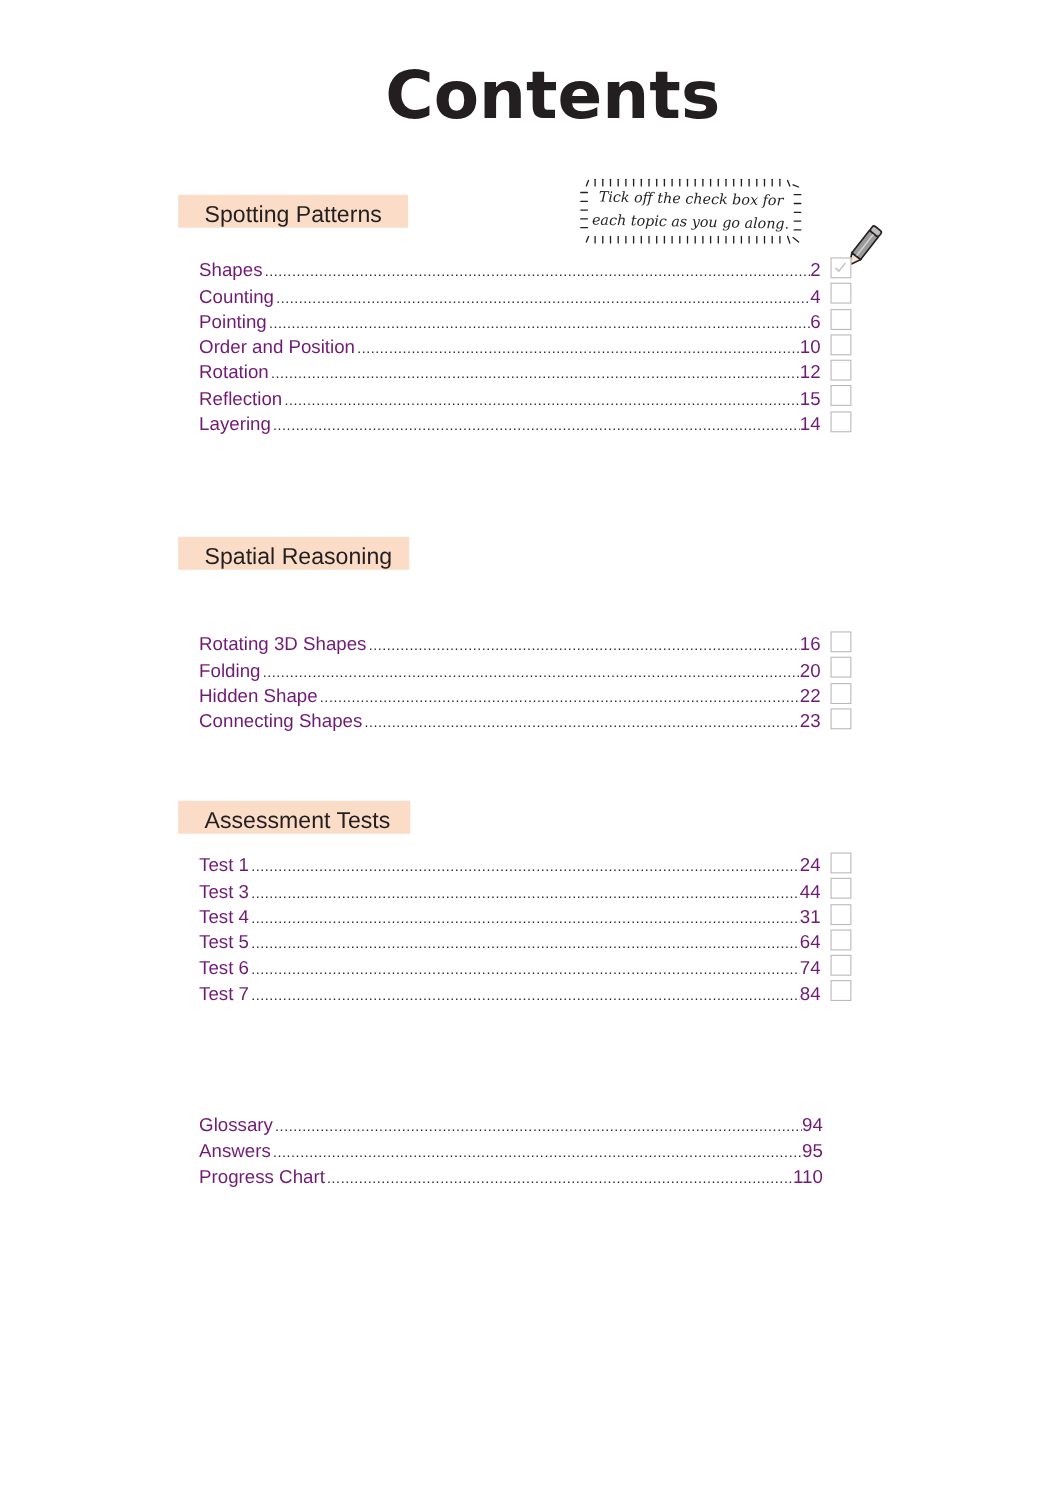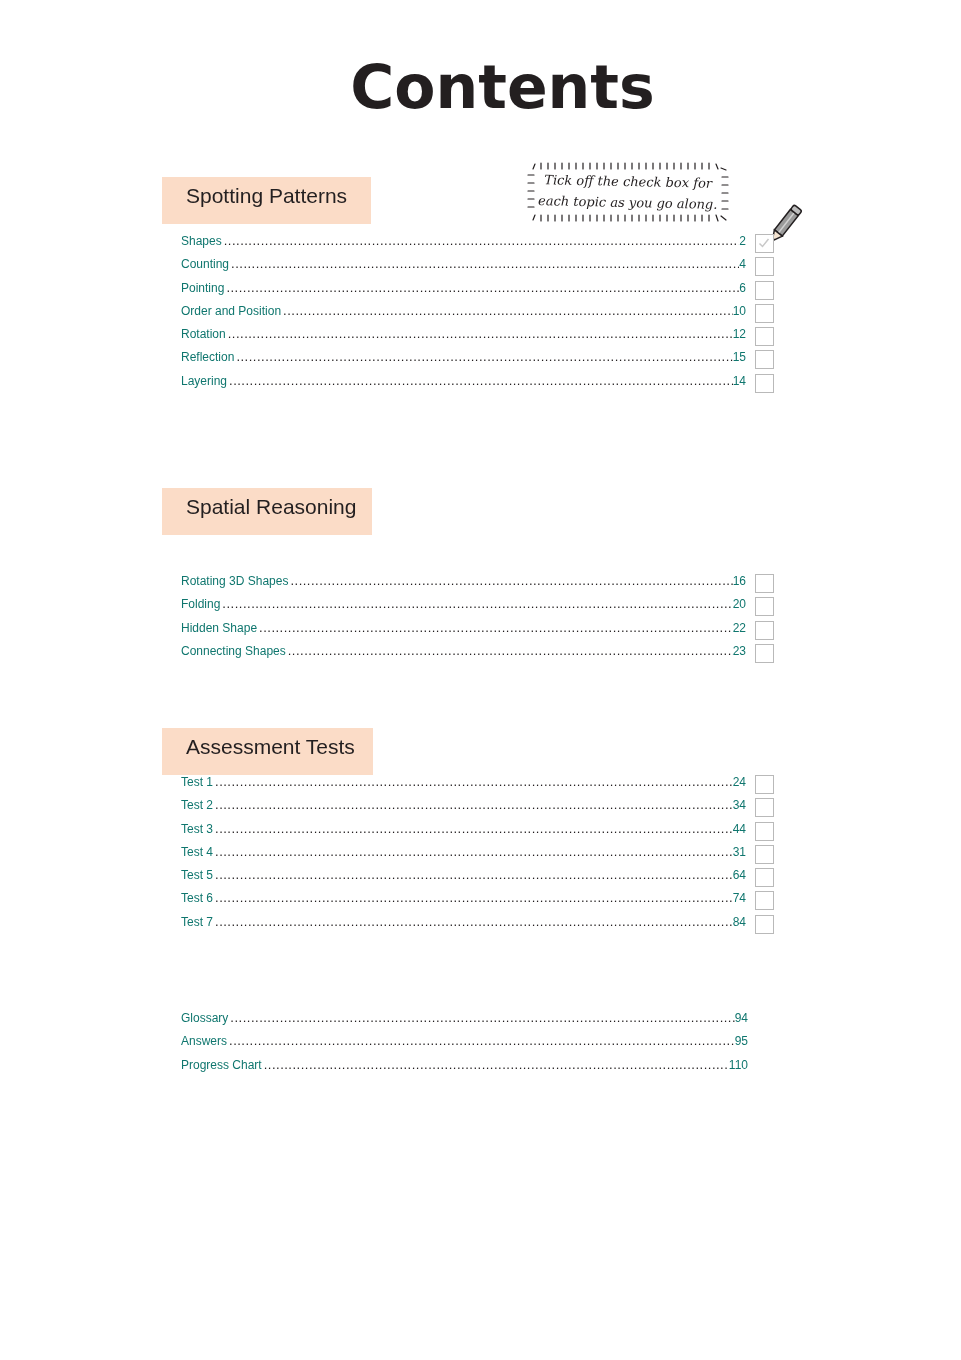--- a/index.html
+++ b/index.html
@@ -31,7 +31,7 @@
     .section-heading {
       position: absolute;
       left: 162px;
-      height: 47px;
+      height: 30px;
       background: #fbdcc7;
       font-size: 21px;
       line-height: 38px;

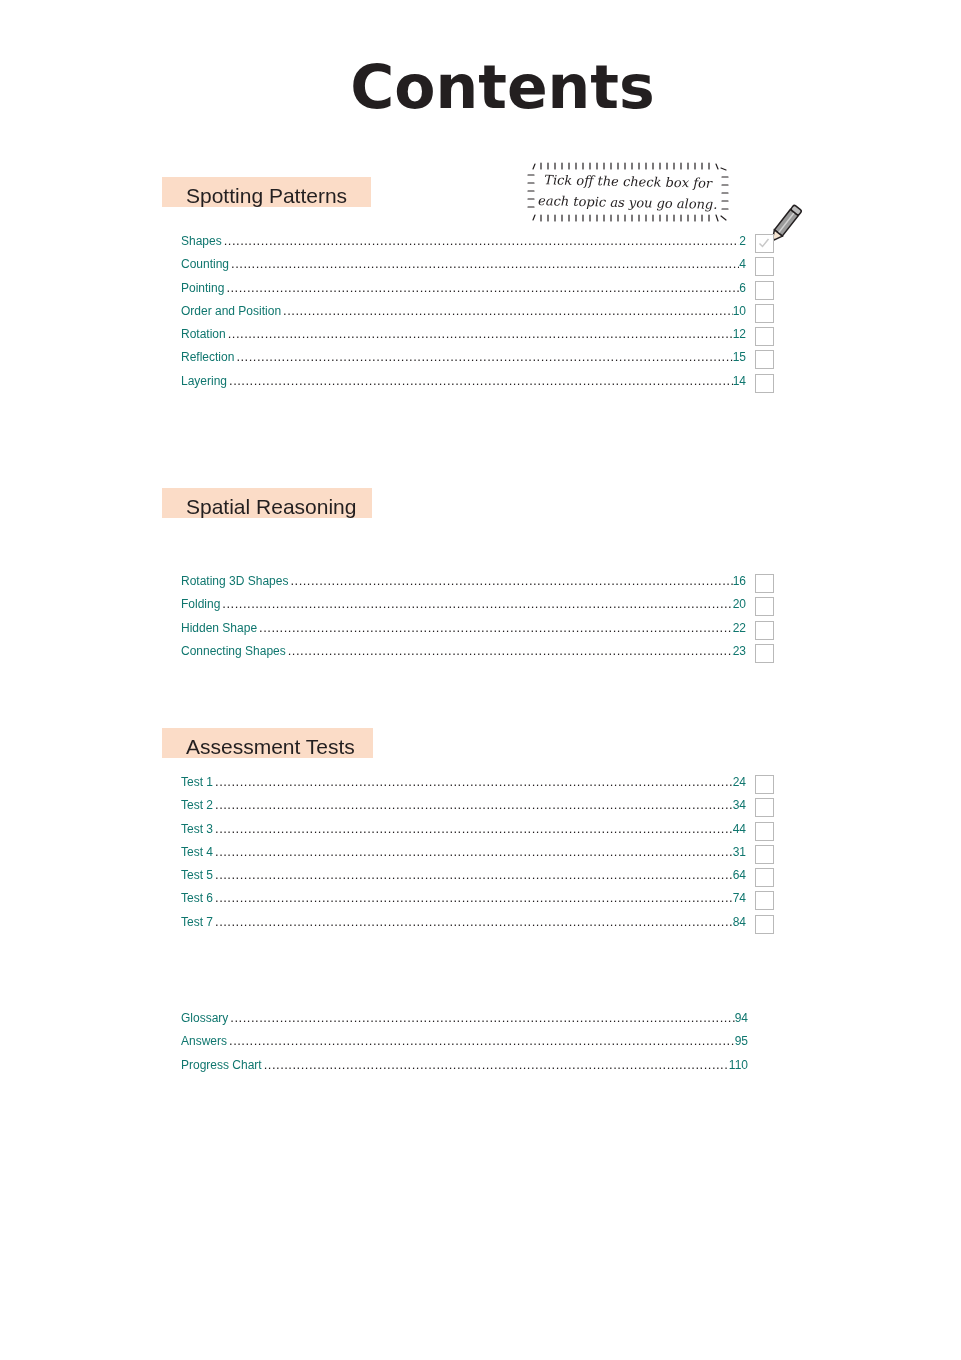--- a/index.html
+++ b/index.html
@@ -48,9 +48,9 @@
       position: relative;
       height: 23.3px;
       display: flex;
-      align-items: flex-start;
-      font-size: 12px;
-      color: #0f766e;
+      align-items: flex-end;
+      font-size: 17px;
+      color: #701a75;
     }
     .toc-inner {
       width: 565px;

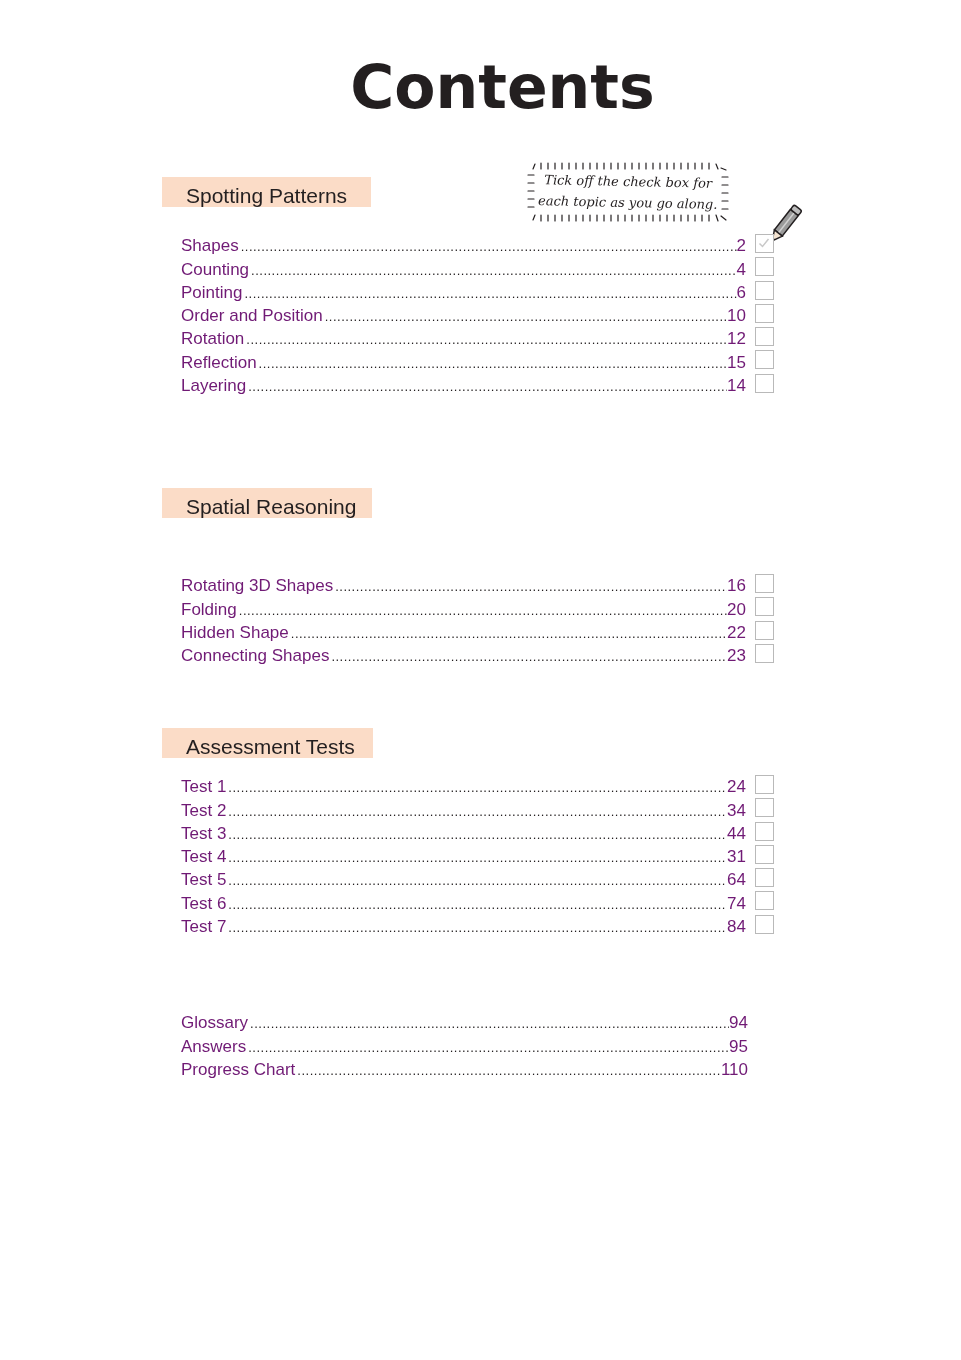--- a/index.html
+++ b/index.html
@@ -330,14 +330,6 @@
   </div>
   <div class="toc-row">
     <div class="toc-inner">
-        <span class="toc-label">Test 2</span>
-        <span class="toc-dots"></span>
-        <span class="toc-page">34</span>
-      </div>
-    <div class="checkbox"></div>
-  </div>
-  <div class="toc-row">
-    <div class="toc-inner">
         <span class="toc-label">Test 3</span>
         <span class="toc-dots"></span>
         <span class="toc-page">44</span>

